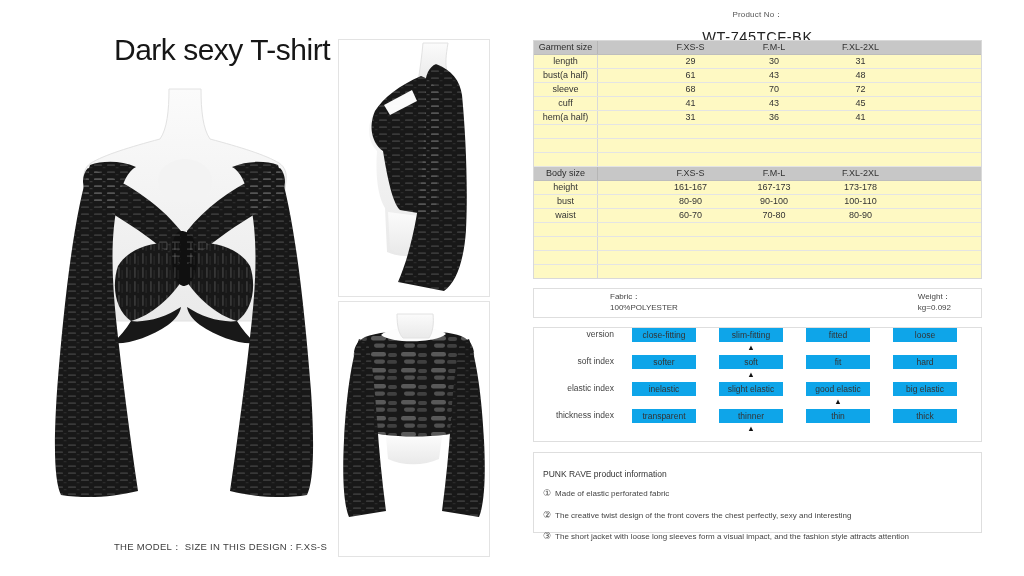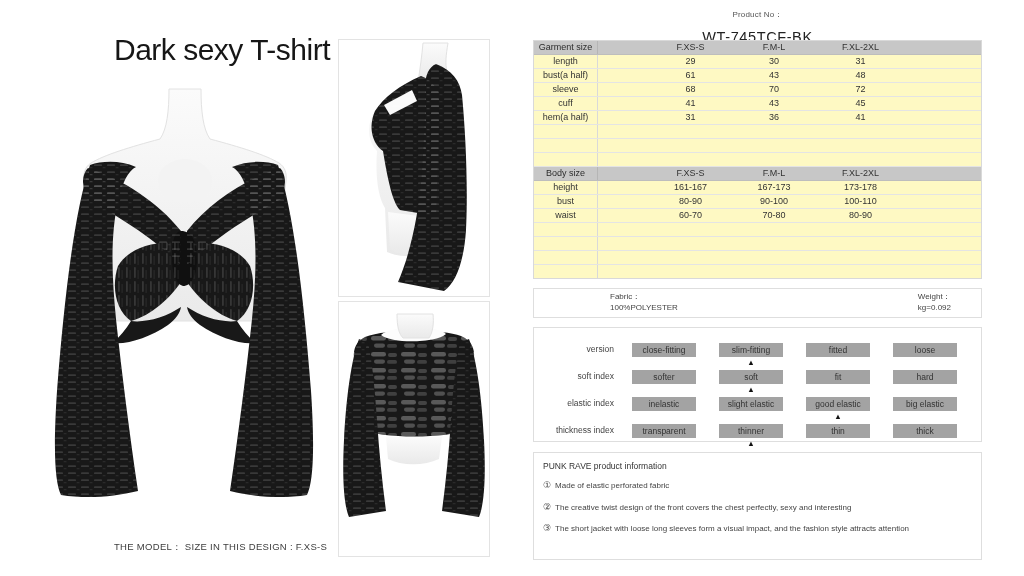--- a/index.html
+++ b/index.html
@@ -44,7 +44,7 @@
   .fabric-box .blk{font-size:8px;line-height:1.35;color:#444;}
 
   .spec-box{position:absolute;left:533px;top:327px;width:449px;height:115px;
-            border:1px solid #dedede;box-sizing:border-box;padding-top:15px;}
+            border:1px solid #dedede;box-sizing:border-box;padding-top:0;}
   .spec-row{display:flex;align-items:flex-start;height:27px;}
   .spec-label{width:80px;height:14px;display:flex;justify-content:flex-end;align-items:center;
               font-size:8.5px;line-height:1.1;color:#444;text-align:right;}

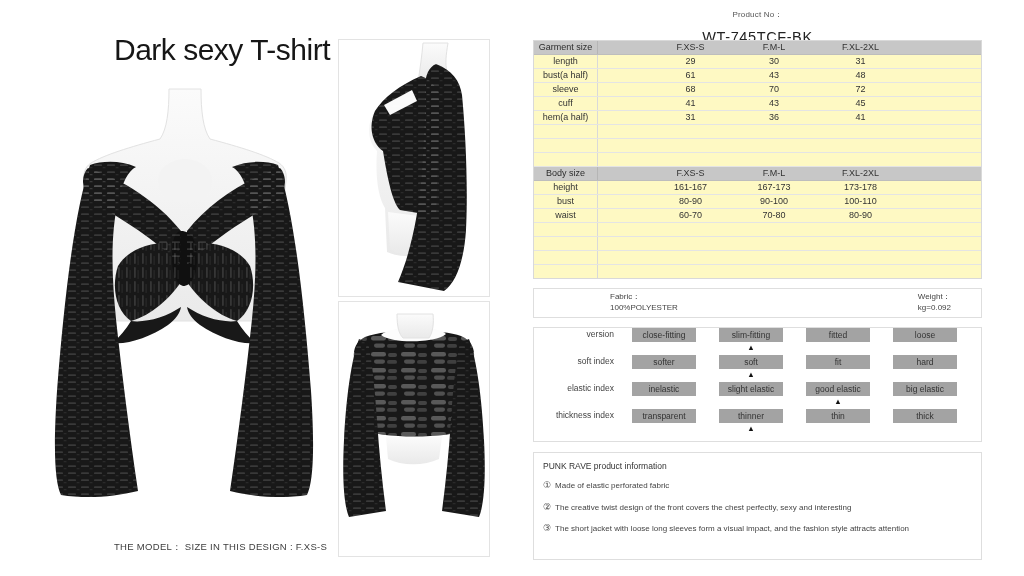--- a/index.html
+++ b/index.html
@@ -50,7 +50,7 @@
               font-size:8.5px;line-height:1.1;color:#444;text-align:right;}
   .spec-opts{display:flex;margin-left:18px;}
   .opt-slot{width:64px;margin-right:23px;display:flex;flex-direction:column;align-items:center;}
-  .opt-btn{width:64px;height:14px;background:#a3a3a3;color:#333;font-size:8.5px;
+  .opt-btn{width:64px;height:14px;background:#0ea5e9;color:#333;font-size:8.5px;
            display:flex;align-items:center;justify-content:center;box-sizing:border-box;}
   .opt-mark{height:12px;font-size:7.5px;line-height:12px;color:#111;}
 

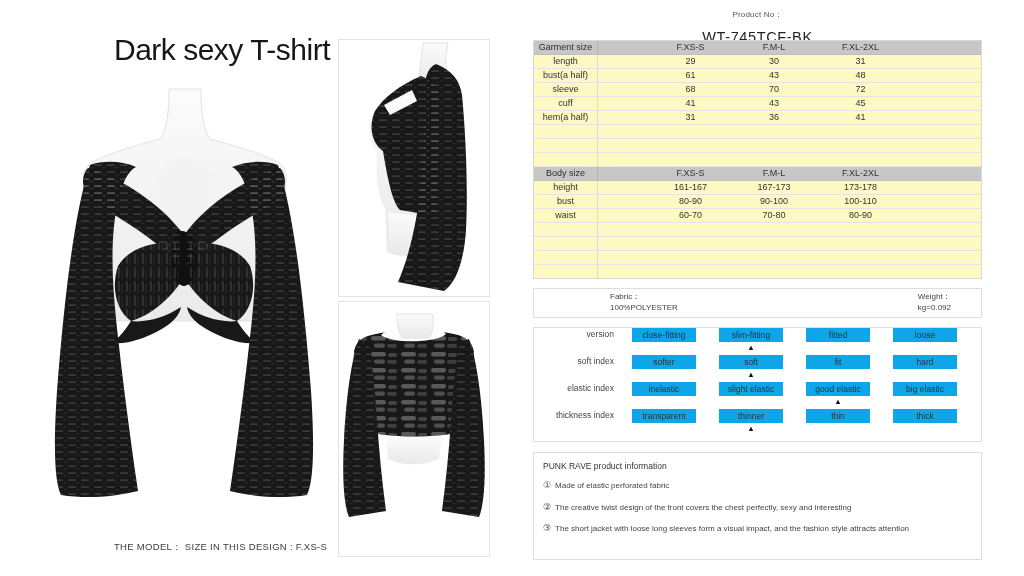--- a/index.html
+++ b/index.html
@@ -54,8 +54,8 @@
            display:flex;align-items:center;justify-content:center;box-sizing:border-box;}
   .opt-mark{height:12px;font-size:7.5px;line-height:12px;color:#111;}
 
-  .info-box{position:absolute;left:533px;top:452px;width:449px;height:108px;
-            border:1px solid #dedede;box-sizing:border-box;padding:8px 10px 0 9px;}
+  .info-box{position:absolute;left:533px;top:452px;width:449px;height:81px;
+            border:1px solid #dedede;box-sizing:border-box;padding:16px 10px 0 9px;}
   .info-head{font-size:8.5px;color:#333;margin-bottom:10px;}
   .info-item{display:flex;align-items:flex-start;margin-bottom:12px;font-size:8px;color:#444;}
   .info-item .num{font-size:9px;margin-right:4px;line-height:1;}

